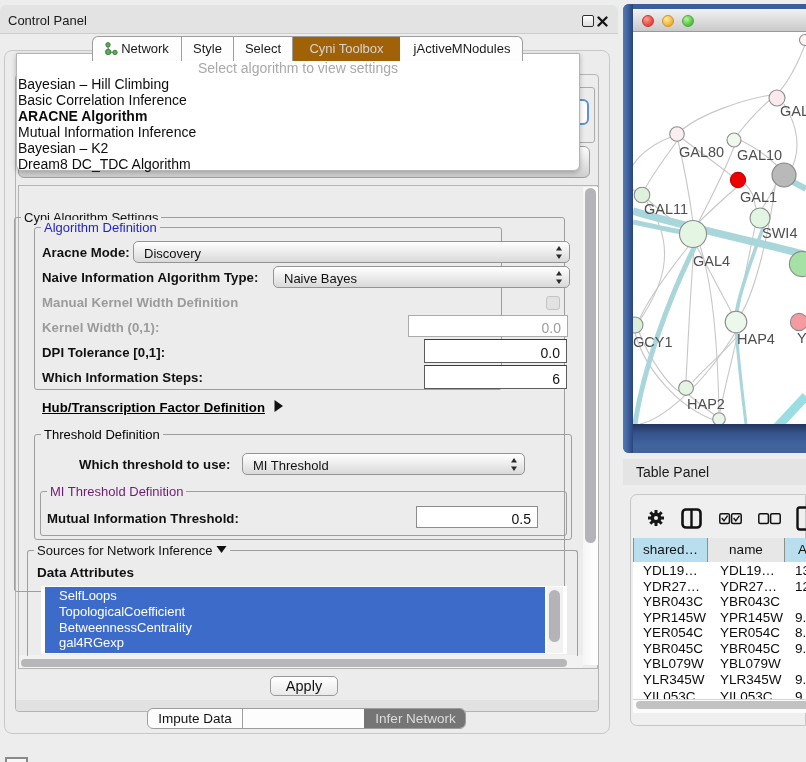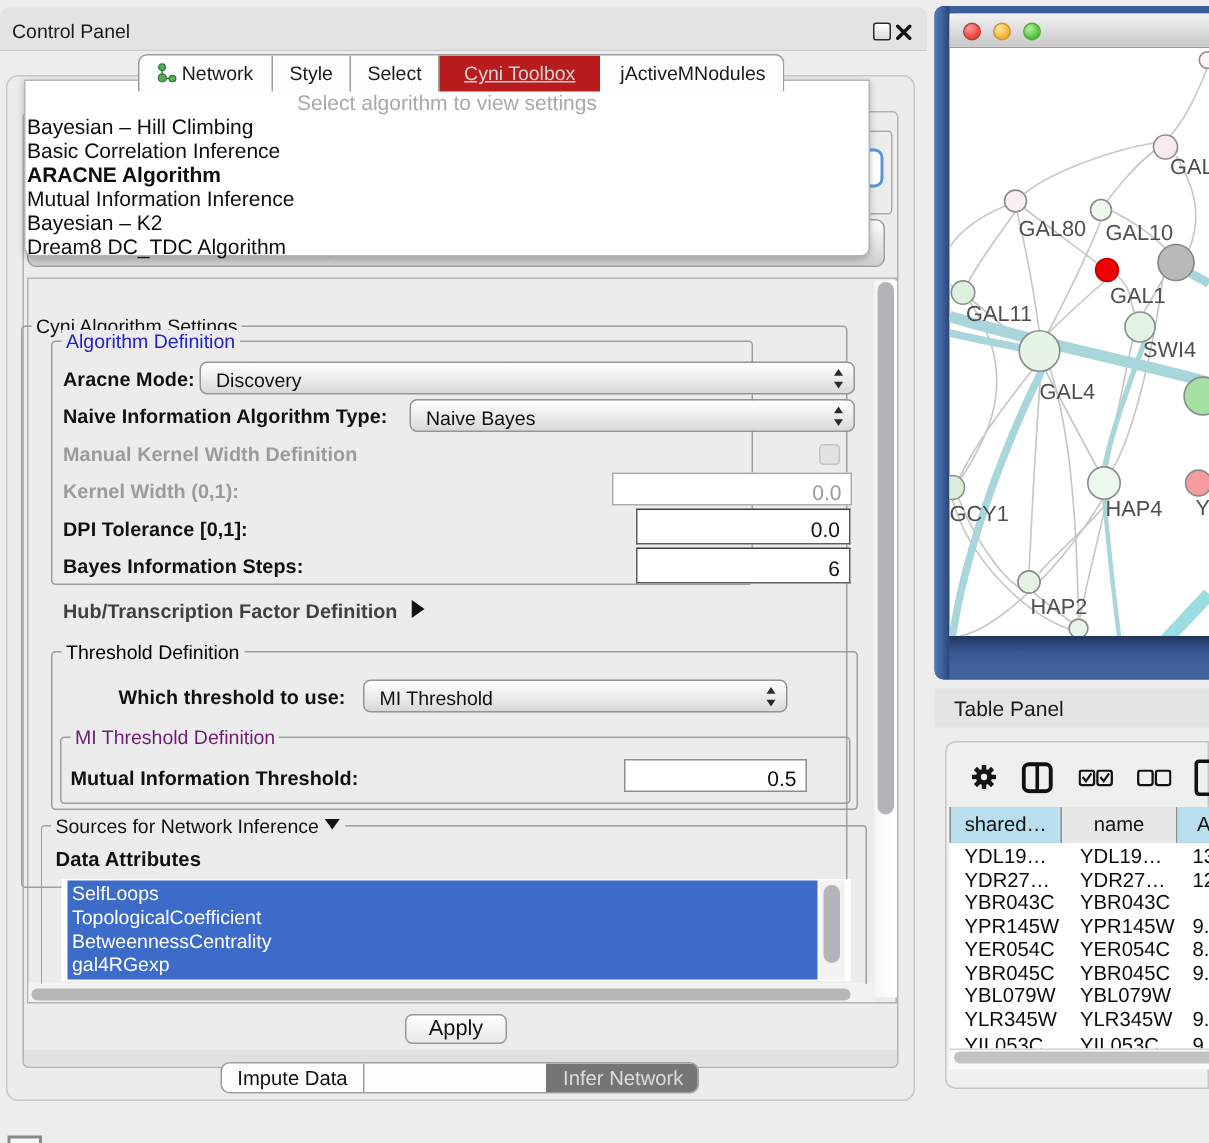--- a/index.html
+++ b/index.html
@@ -13,7 +13,7 @@
 
 #tabwrap{left:92px;top:36px;width:431px;height:25px;z-index:6;border:1px solid #9d9d9d;border-bottom:none;border-radius:6px 6px 0 0;background:#fdfdfd;box-sizing:border-box;overflow:hidden;}
 .tcell{position:absolute;top:0;height:25px;box-sizing:border-box;border-right:1px solid #9d9d9d;color:#1a1a1a;font-size:13px;text-align:center;line-height:24px;}
-.tcell.sel{background:#b91c1c;color:#d4d4d4;text-decoration:underline;}
+.tcell.sel{background:#a16207;color:#d4d4d4;}
 
 #content{left:15px;top:74px;width:584px;height:638px;background:#ececec;border:1px solid #b4b4b4;border-radius:4px;box-sizing:border-box;}
 

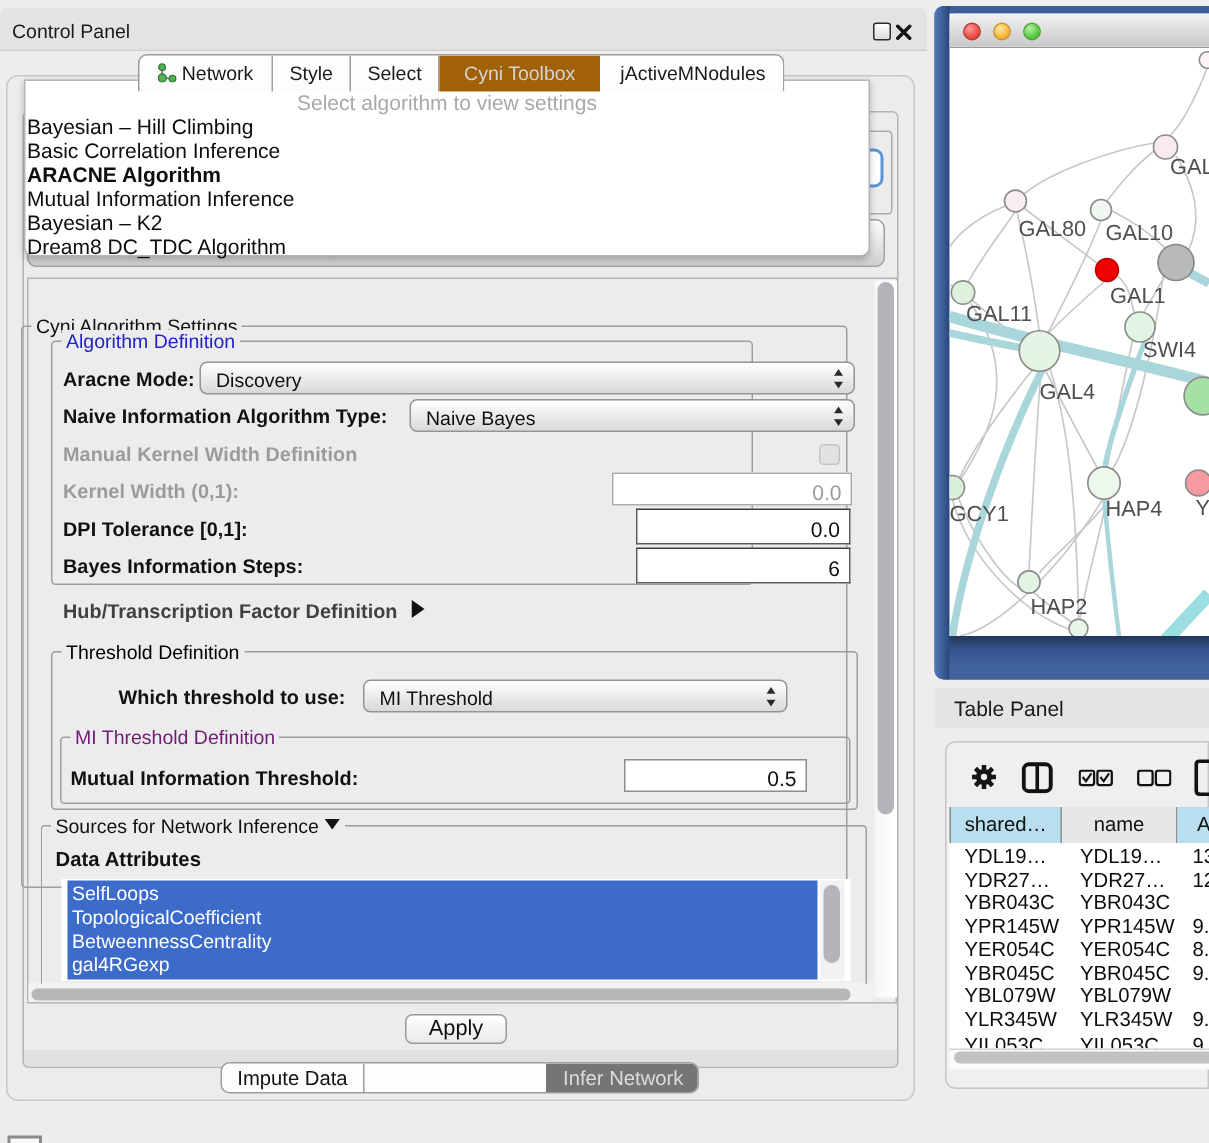--- a/index.html
+++ b/index.html
@@ -127,7 +127,7 @@
 <div class="tfield" style="left:408px;top:315px;width:160px;height:22px;border:1px solid #ababab;color:#9b9b9b;padding:4px 6px 0 0;">0.0</div>
 <div class="lbl" style="left:42px;top:345px;">DPI Tolerance [0,1]:</div>
 <div class="tfield" style="left:424px;top:339px;width:143px;height:24px;border:1px solid #5c5c5c;border-top-color:#3c3c3c;padding:5px 6px 0 0;">0.0</div>
-<div class="lbl" style="left:42px;top:370px;">Bayes Information Steps:</div>
+<div class="lbl" style="left:42px;top:370px;">Which Information Steps:</div>
 <div class="tfield" style="left:424px;top:365px;width:143px;height:24px;border:1px solid #5c5c5c;border-top-color:#3c3c3c;padding:5px 6px 0 0;">6</div>
 <div class="lbl" style="left:42px;top:400px;color:#404040;">Hub/Transcription Factor Definition</div>
 <svg class="abs" style="left:273px;top:399px;" width="11" height="14" viewBox="0 0 11 14">

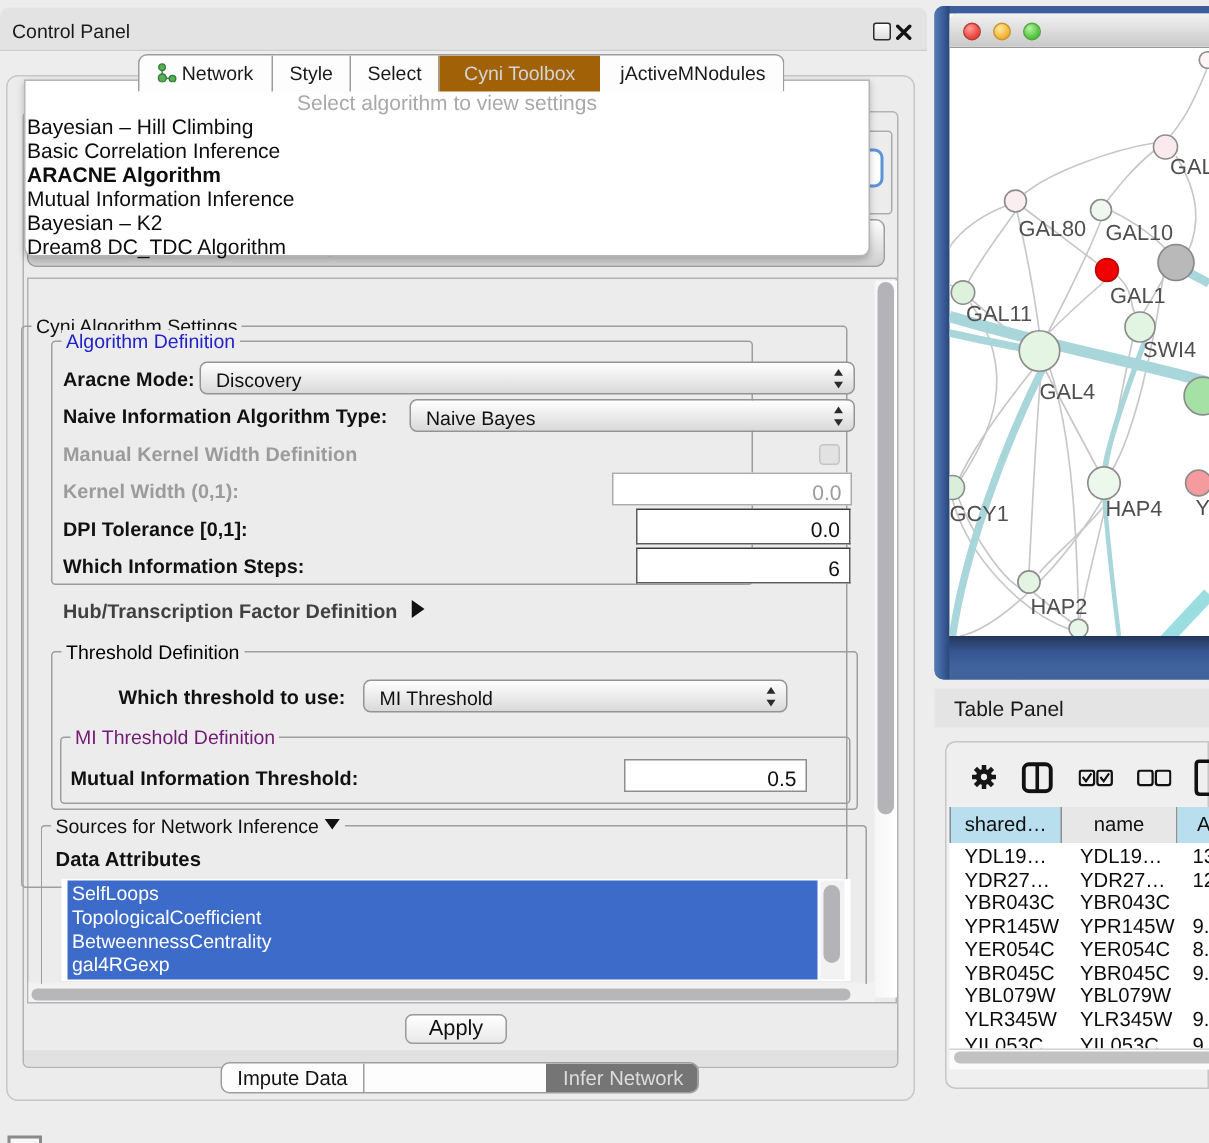--- a/index.html
+++ b/index.html
@@ -129,7 +129,7 @@
 <div class="tfield" style="left:424px;top:339px;width:143px;height:24px;border:1px solid #5c5c5c;border-top-color:#3c3c3c;padding:5px 6px 0 0;">0.0</div>
 <div class="lbl" style="left:42px;top:370px;">Which Information Steps:</div>
 <div class="tfield" style="left:424px;top:365px;width:143px;height:24px;border:1px solid #5c5c5c;border-top-color:#3c3c3c;padding:5px 6px 0 0;">6</div>
-<div class="lbl" style="left:42px;top:400px;color:#404040;">Hub/Transcription Factor Definition</div>
+<div class="lbl" style="left:42px;top:400px;color:#000000;text-decoration:underline;">Hub/Transcription Factor Definition</div>
 <svg class="abs" style="left:273px;top:399px;" width="11" height="14" viewBox="0 0 11 14">
     <path d="M1.5 1 L10 7 L1.5 13 Z" fill="#111"></path>
   </svg>

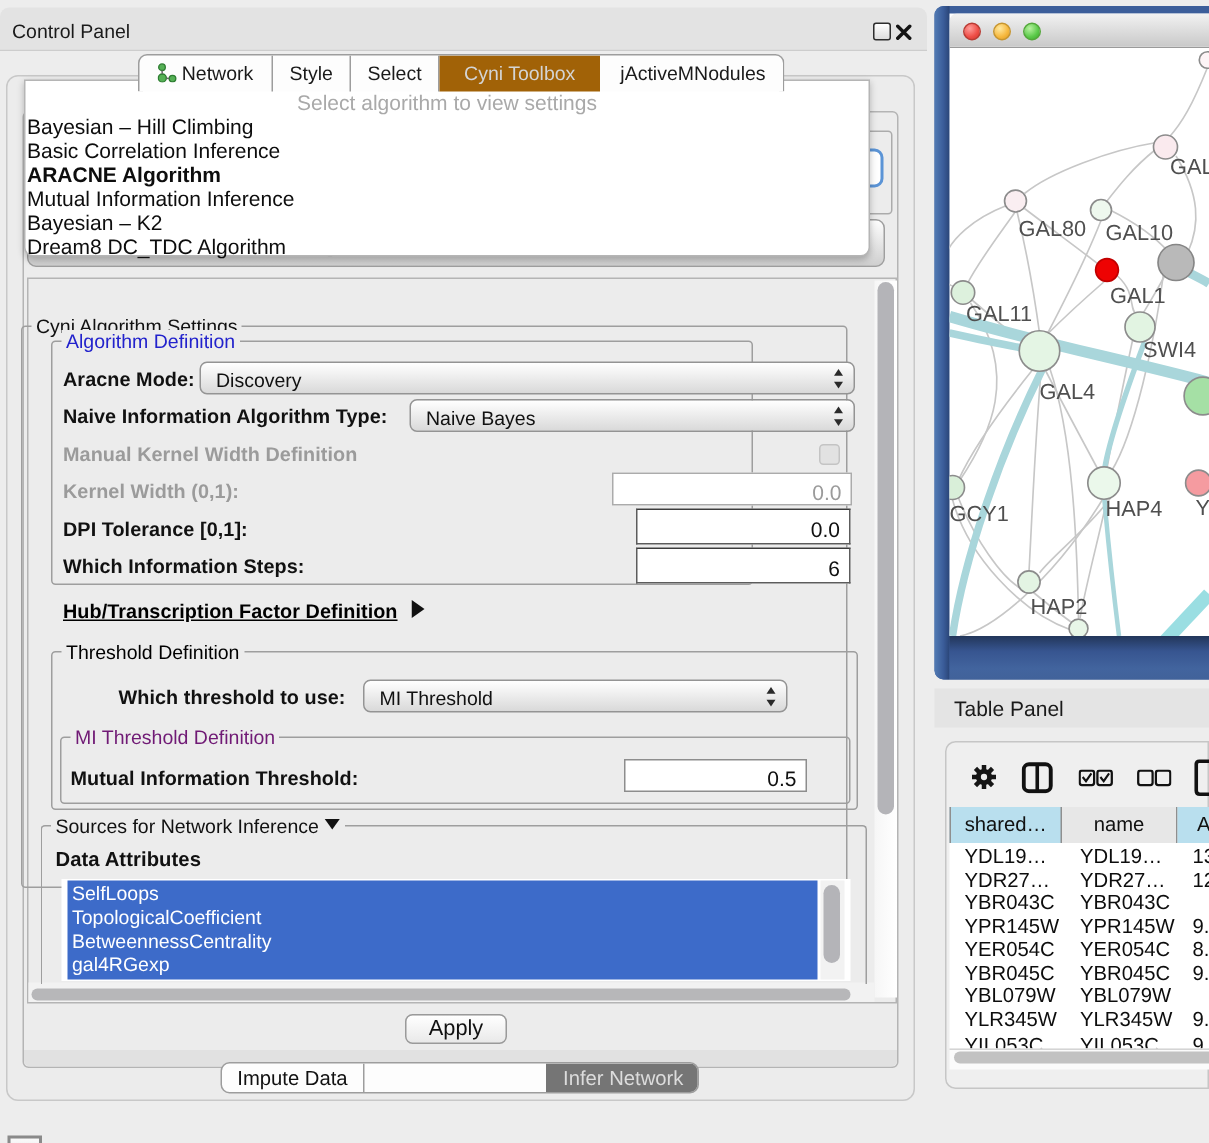--- a/index.html
+++ b/index.html
@@ -158,7 +158,7 @@
 </div>
 <div class="lbl" style="left:37px;top:565px;font-size:13.5px;">Data Attributes</div>
 <div class="abs" style="left:41px;top:586px;width:526px;height:68px;background:#fff;"></div>
-<div class="abs" style="left:45px;top:587px;width:500px;height:66px;background:#3d6bc9;color:#fff;font-size:13px;line-height:15.8px;padding-left:3px;padding-top:1px;box-sizing:border-box;overflow:hidden;">SelfLoops<br>TopologicalCoefficient<br>BetweennessCentrality<br>gal4RGexp</div>
+<div class="abs" style="left:45px;top:587px;width:500px;height:66px;background:#3d6bc9;color:#fff;font-size:13px;line-height:15.8px;padding-left:14px;padding-top:1px;box-sizing:border-box;overflow:hidden;">SelfLoops<br>TopologicalCoefficient<br>BetweennessCentrality<br>gal4RGexp</div>
 <div class="abs" style="left:547px;top:587px;width:16px;height:66px;background:#f2f2f2;"></div>
 <div class="abs" style="left:549px;top:590px;width:11px;height:52px;background:#b4b4b8;border-radius:6px;"></div>
 

